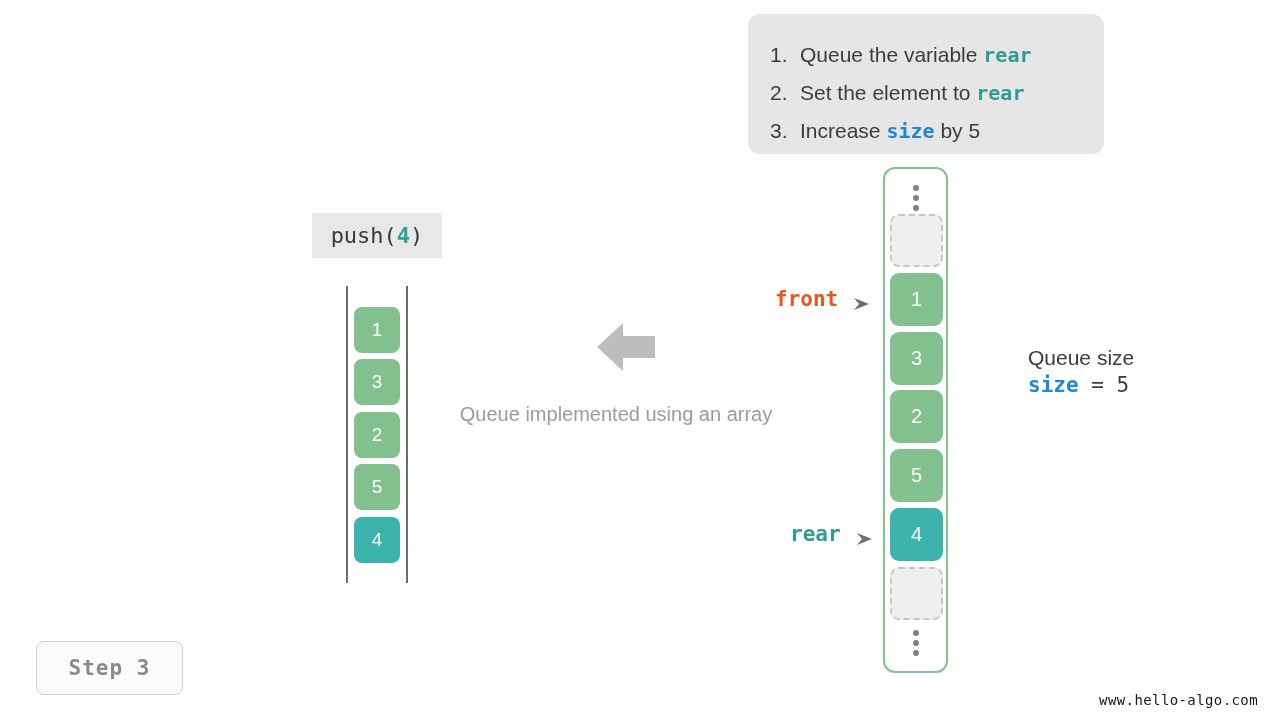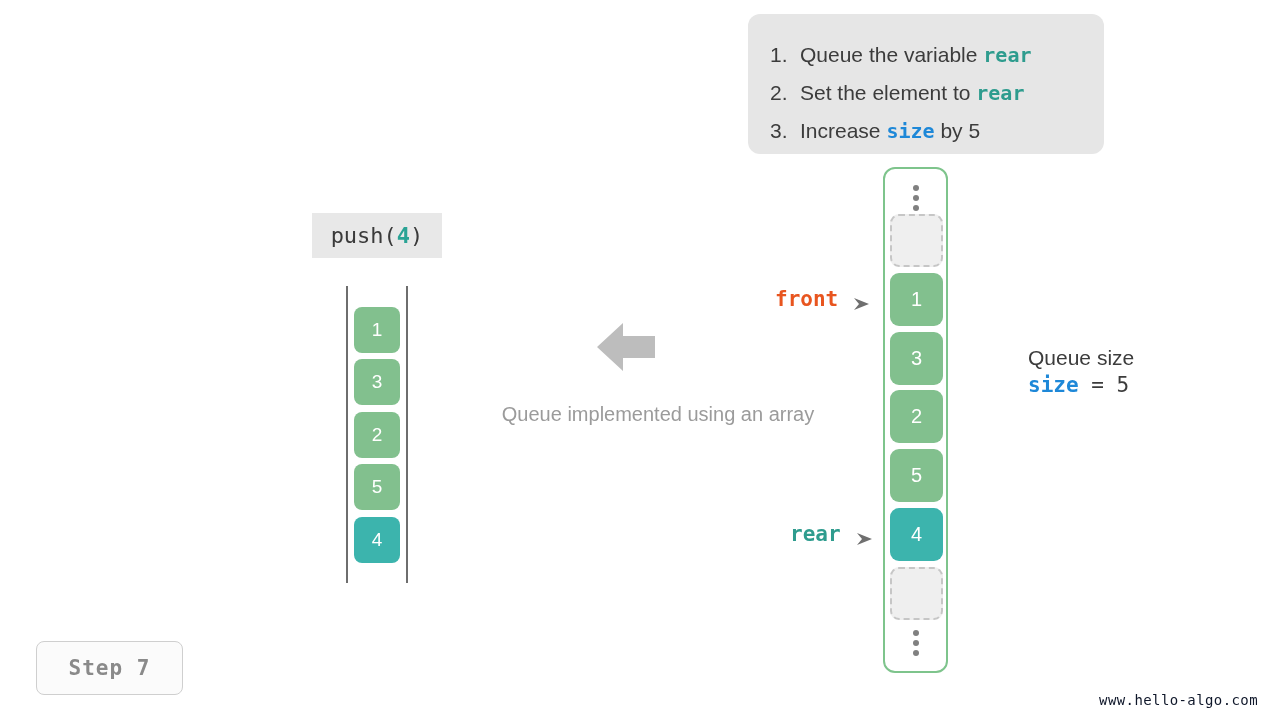--- a/index.html
+++ b/index.html
@@ -117,7 +117,7 @@
   }
   #center-caption {
     position: absolute;
-    left: 473px;
+    left: 431px;
     top: 403px;
     width: 370px;
     text-align: center;

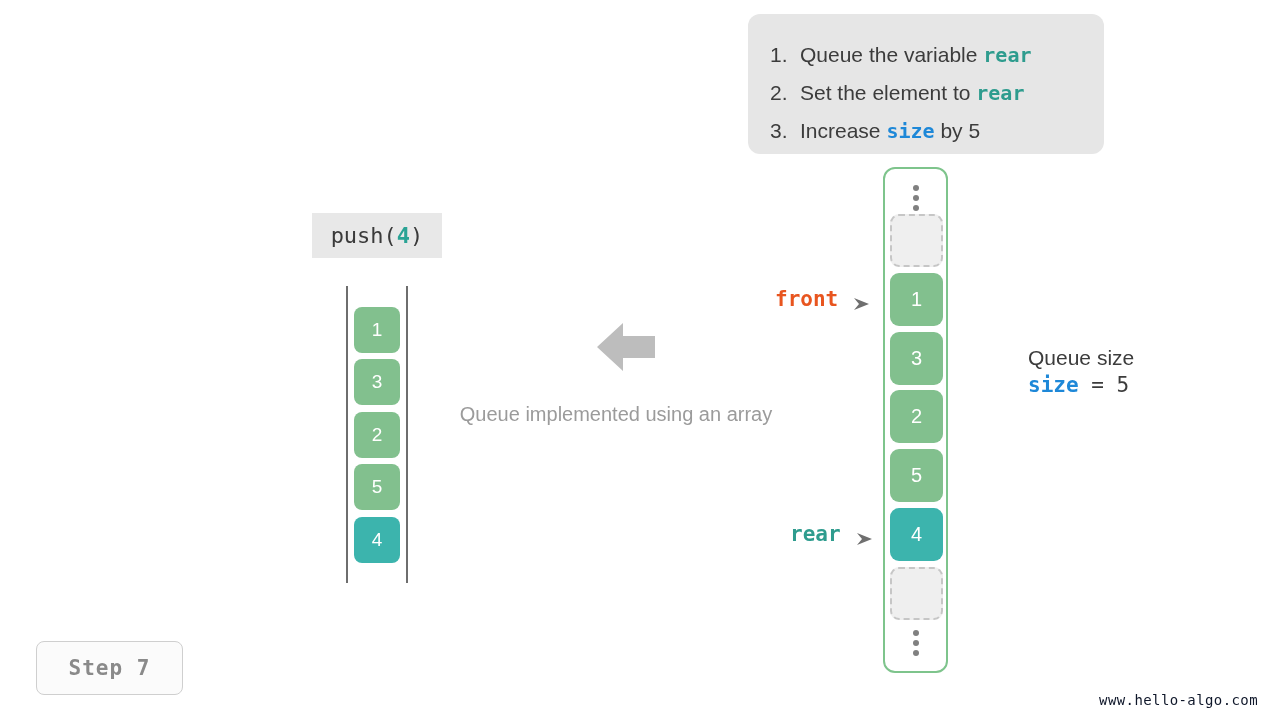--- a/index.html
+++ b/index.html
@@ -364,7 +364,7 @@
     </div>
   </div>
 
-  <div id="step-badge">Step 7</div>
+  <div id="step-badge">Step 3</div>
 
   <div id="watermark">www.hello-algo.com</div>
 

